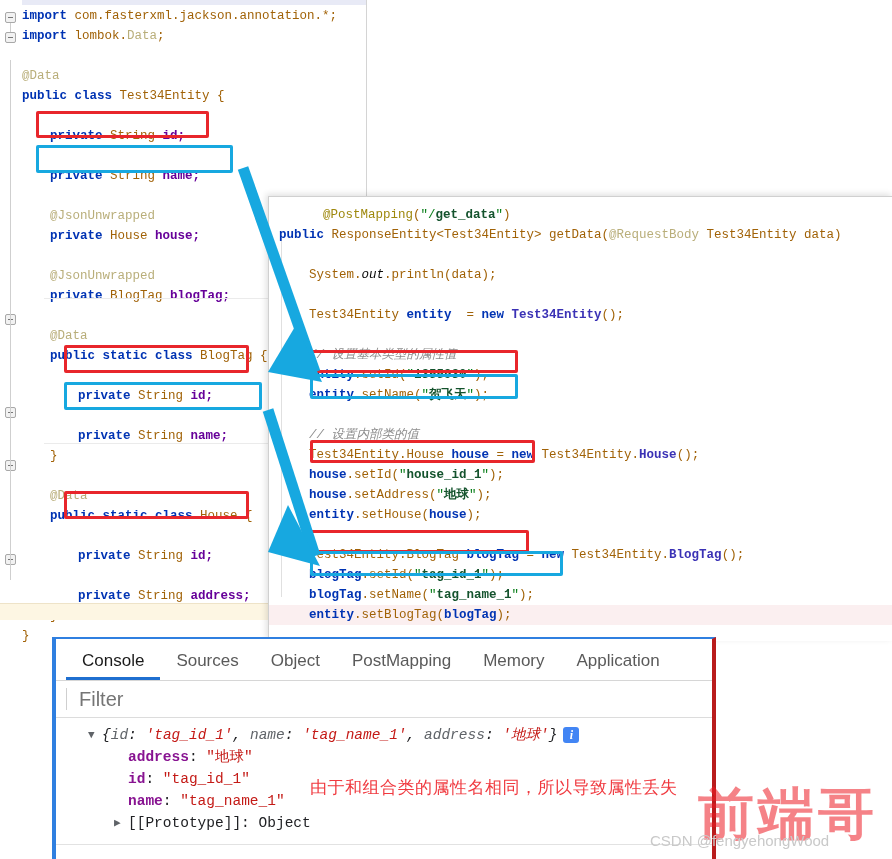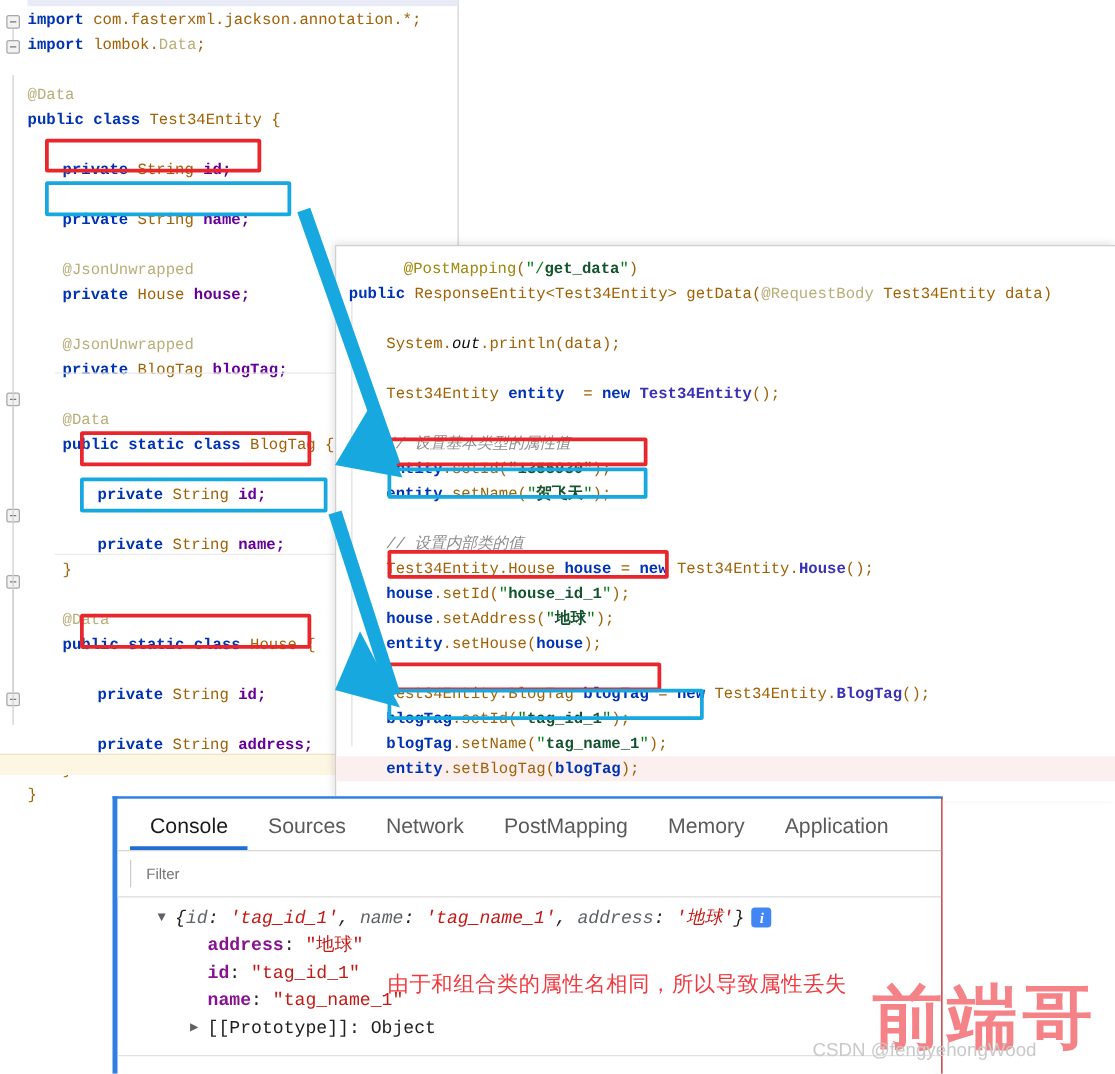--- a/index.html
+++ b/index.html
@@ -153,11 +153,10 @@
     background: #ffffff;
     border-left: 4px solid #2f7fe0;
     border-top: 2px solid #2f7fe0;
-    border-right: 1px solid #b91c1c;
+    border-right: 4px solid #b91c1c;
     box-sizing: border-box;
     font-family: "Liberation Sans", sans-serif;
     overflow: hidden;
-    margin-left: 38px;
   }
   #devtools .tabbar {
     position: relative;

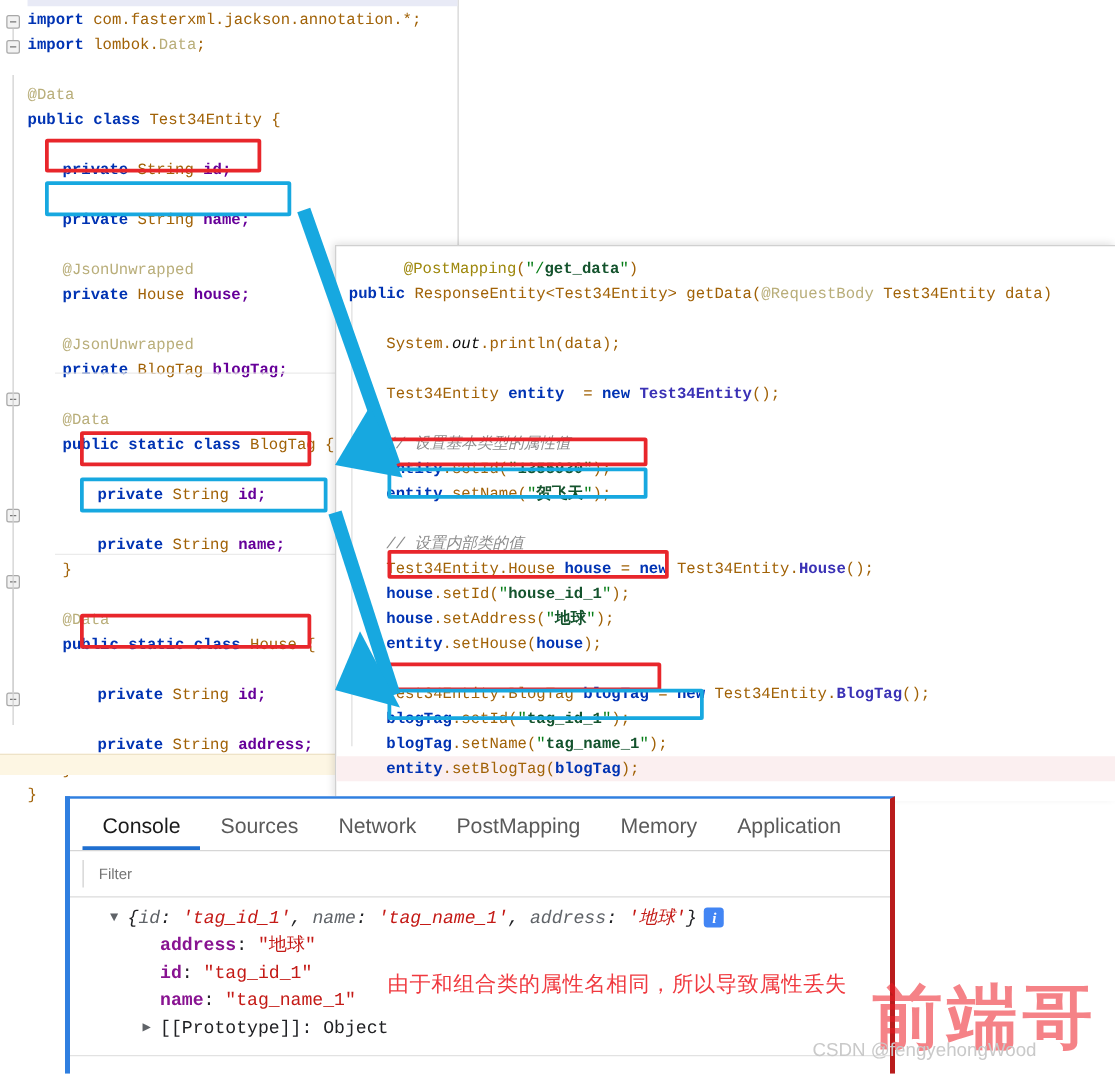--- a/index.html
+++ b/index.html
@@ -365,7 +365,7 @@
   <div class="tabbar" id="devtools-tabbar">
       <div class="tab active">Console</div>
       <div class="tab">Sources</div>
-      <div class="tab">Network</div>
+      <div class="tab">Object</div>
       <div class="tab">PostMapping</div>
       <div class="tab">Memory</div>
       <div class="tab">Application</div>

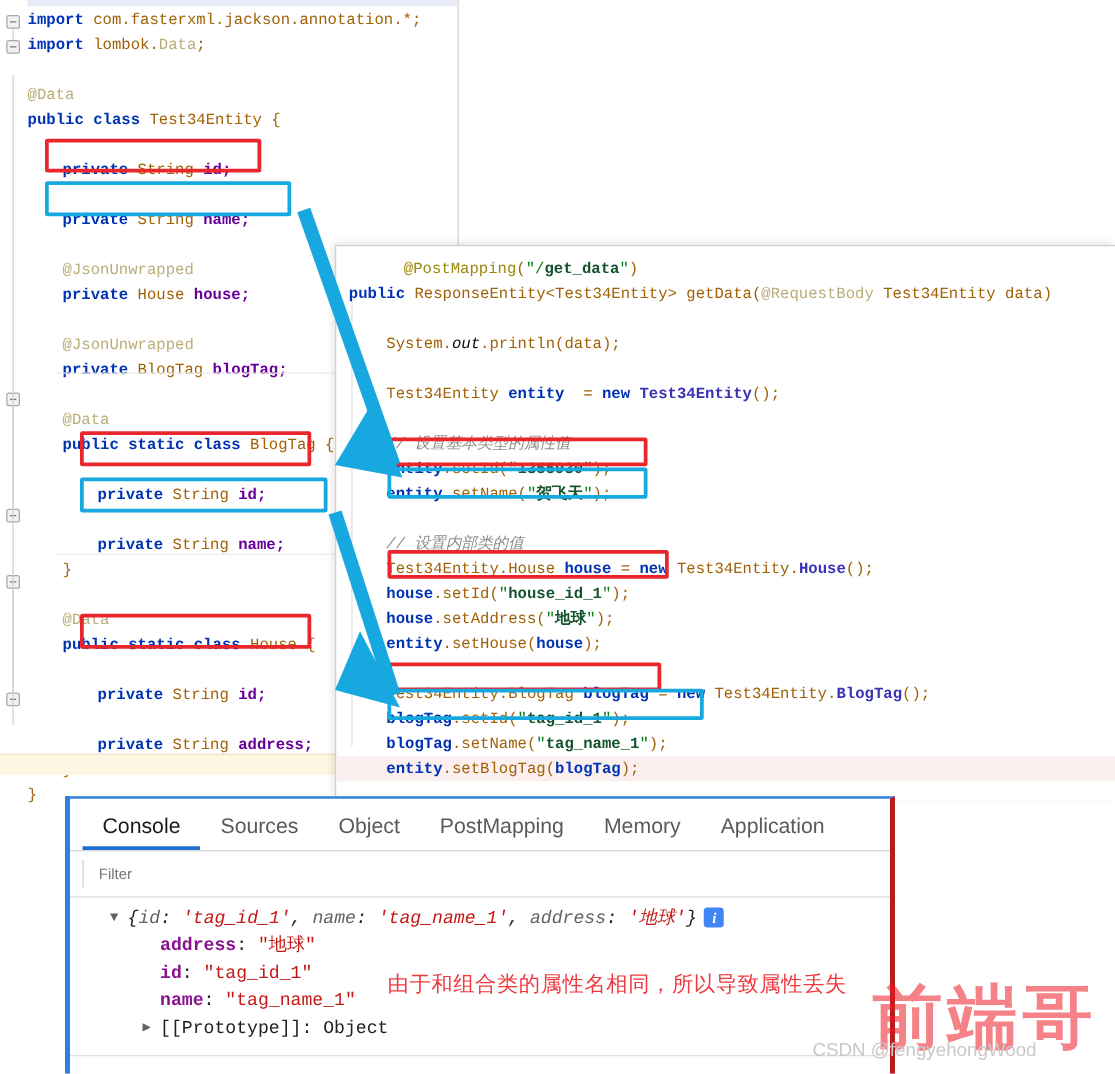--- a/index.html
+++ b/index.html
@@ -193,7 +193,7 @@
     margin-right: 10px;
   }
   #devtools .filter-input {
-    font-size: 12px;
+    font-size: 20px;
     color: #7a7a7a;
     font-family: "Liberation Sans", sans-serif;
     border: none;

